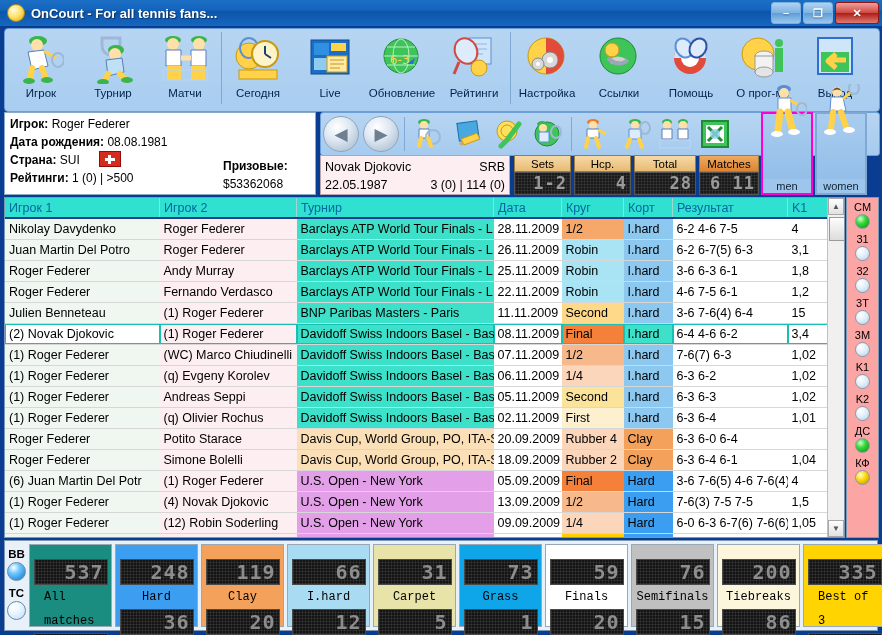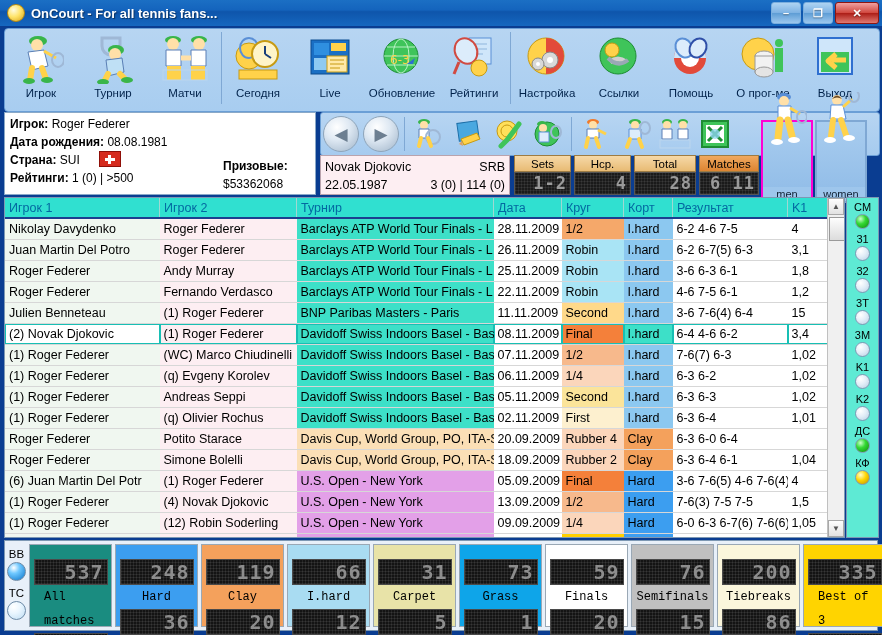--- a/index.html
+++ b/index.html
@@ -87,7 +87,7 @@
 
   
   .gsel{
-    position:absolute;top:120px;width:52px;height:83px;
+    position:absolute;top:112px;width:52px;height:83px;
     background:linear-gradient(to bottom,#a9cdef,#8fbbe7);
     border:2px solid #7fa8d4;box-sizing:border-box;
     display:flex;flex-direction:column;align-items:center;justify-content:flex-end;gap:39px;

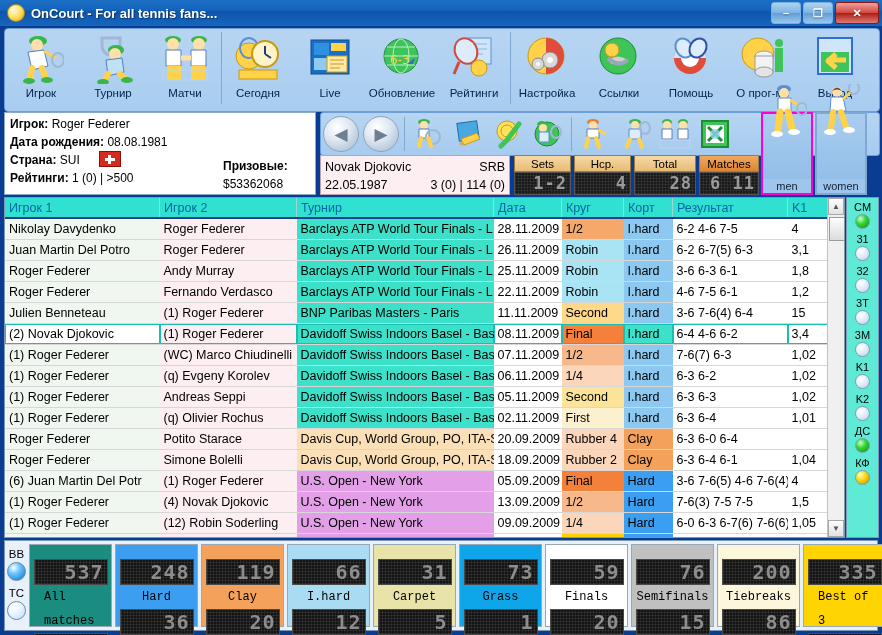--- a/index.html
+++ b/index.html
@@ -165,7 +165,7 @@
   
   .rail{
     position:absolute;left:846px;top:197px;width:33px;height:341px;
-    background:#5eead4;border:1px solid #7d98b4;box-sizing:border-box;
+    background:#fca5a5;border:1px solid #7d98b4;box-sizing:border-box;
     display:flex;flex-direction:column;align-items:center;padding-top:2px;
   }
   .rail .rl{font-size:11px;color:#000;line-height:12px;margin-top:1px;}

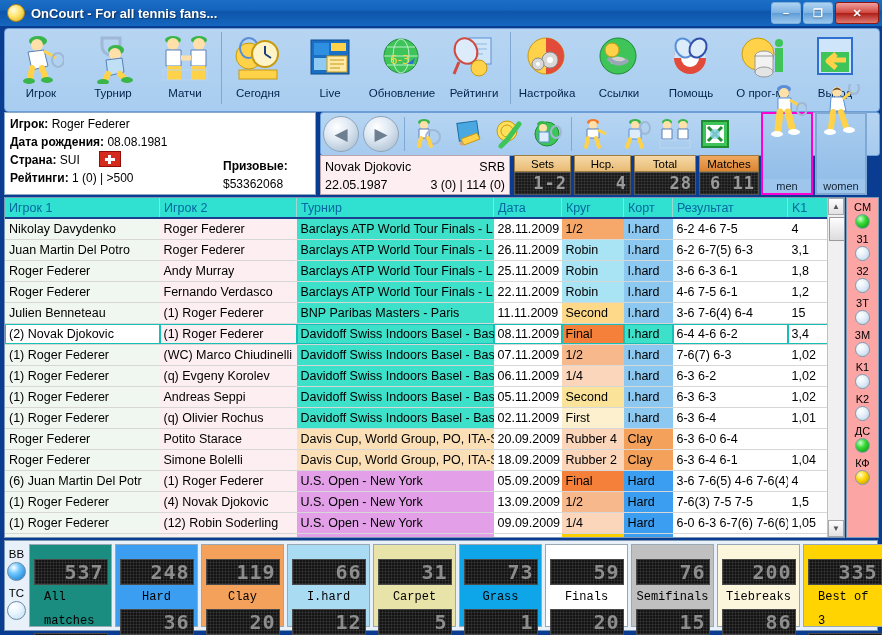--- a/index.html
+++ b/index.html
@@ -181,7 +181,7 @@
     display:flex;align-items:center;padding-left:2px;
   }
   .bbtc{width:44px;height:100%;display:flex;flex-direction:column;align-items:center;justify-content:center;gap:2px;}
-  .bbtc .t{font-size:11.5px;font-weight:normal;color:#000;}
+  .bbtc .t{font-size:11.5px;font-weight:bold;color:#000;}
   .bled{width:17px;height:17px;border-radius:50%;border:1px solid #6d8aa6;margin-bottom:4px;}
   .bled.on{background:radial-gradient(circle at 34% 28%,#ffffff 0%,#6fc8ff 35%,#0a72c8 100%);}
   .bled.dim{background:radial-gradient(circle at 34% 28%,#ffffff 0%,#eaf6ff 40%,#bcdcf2 100%);}

